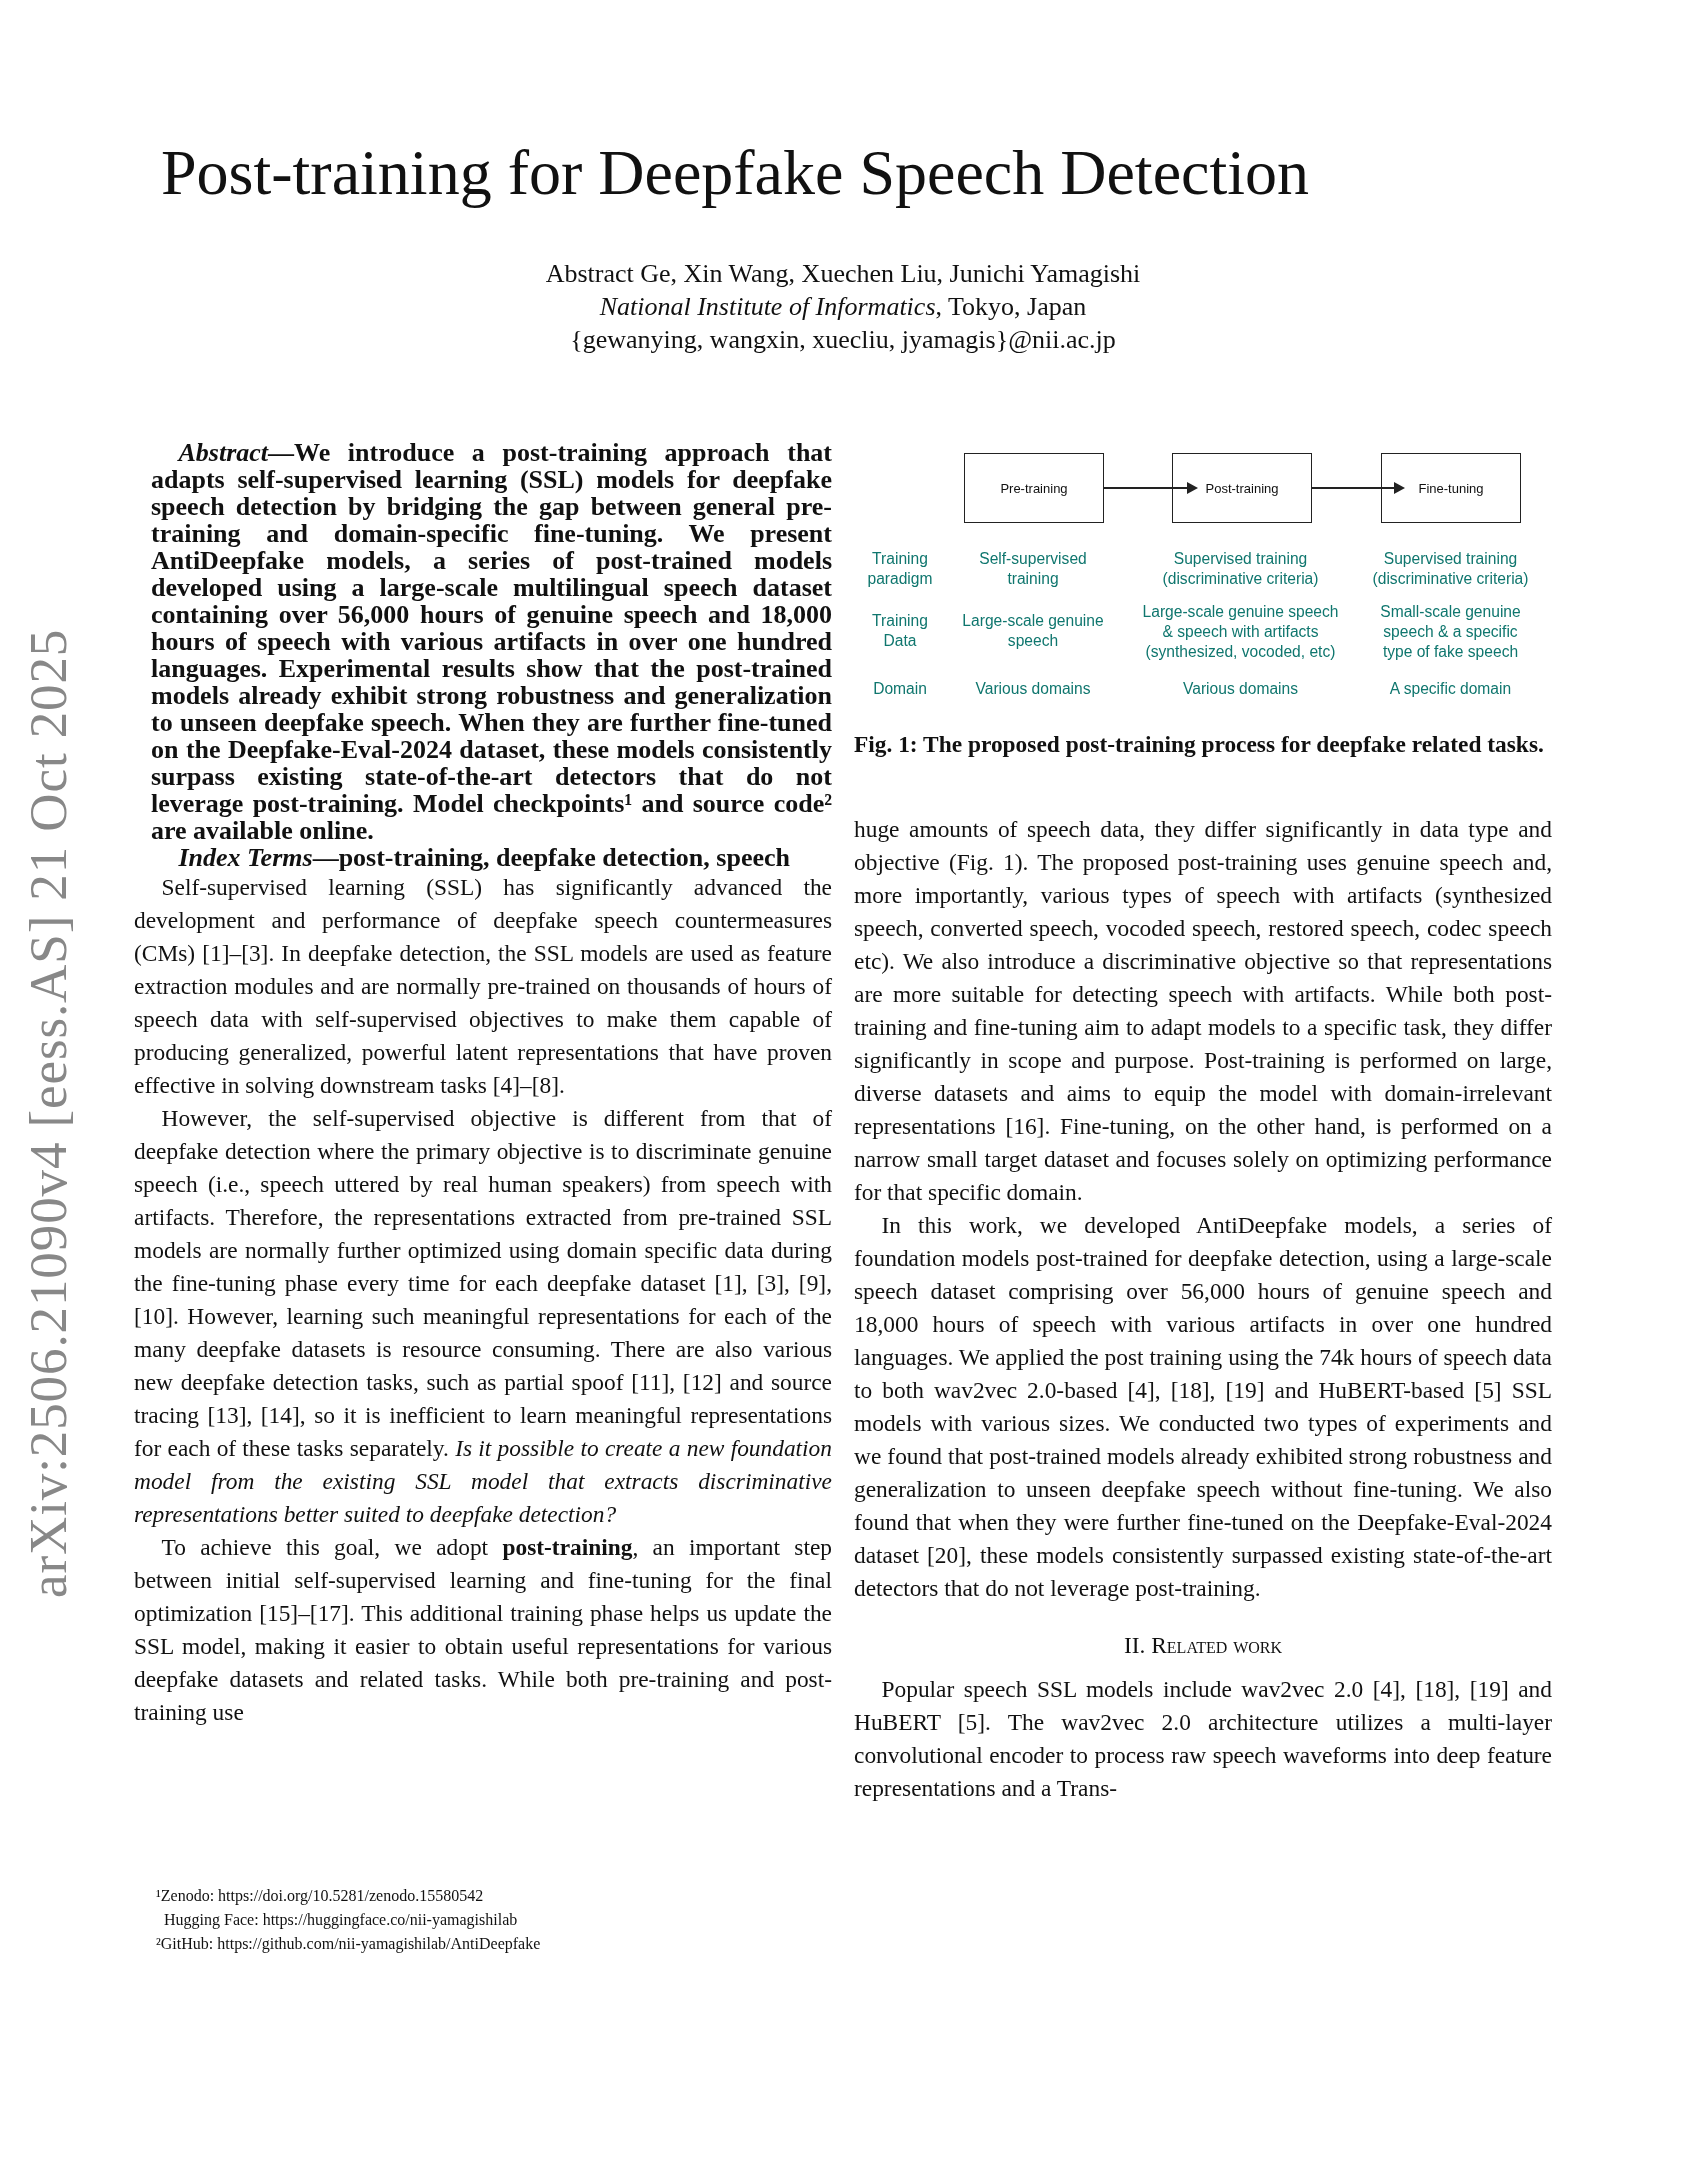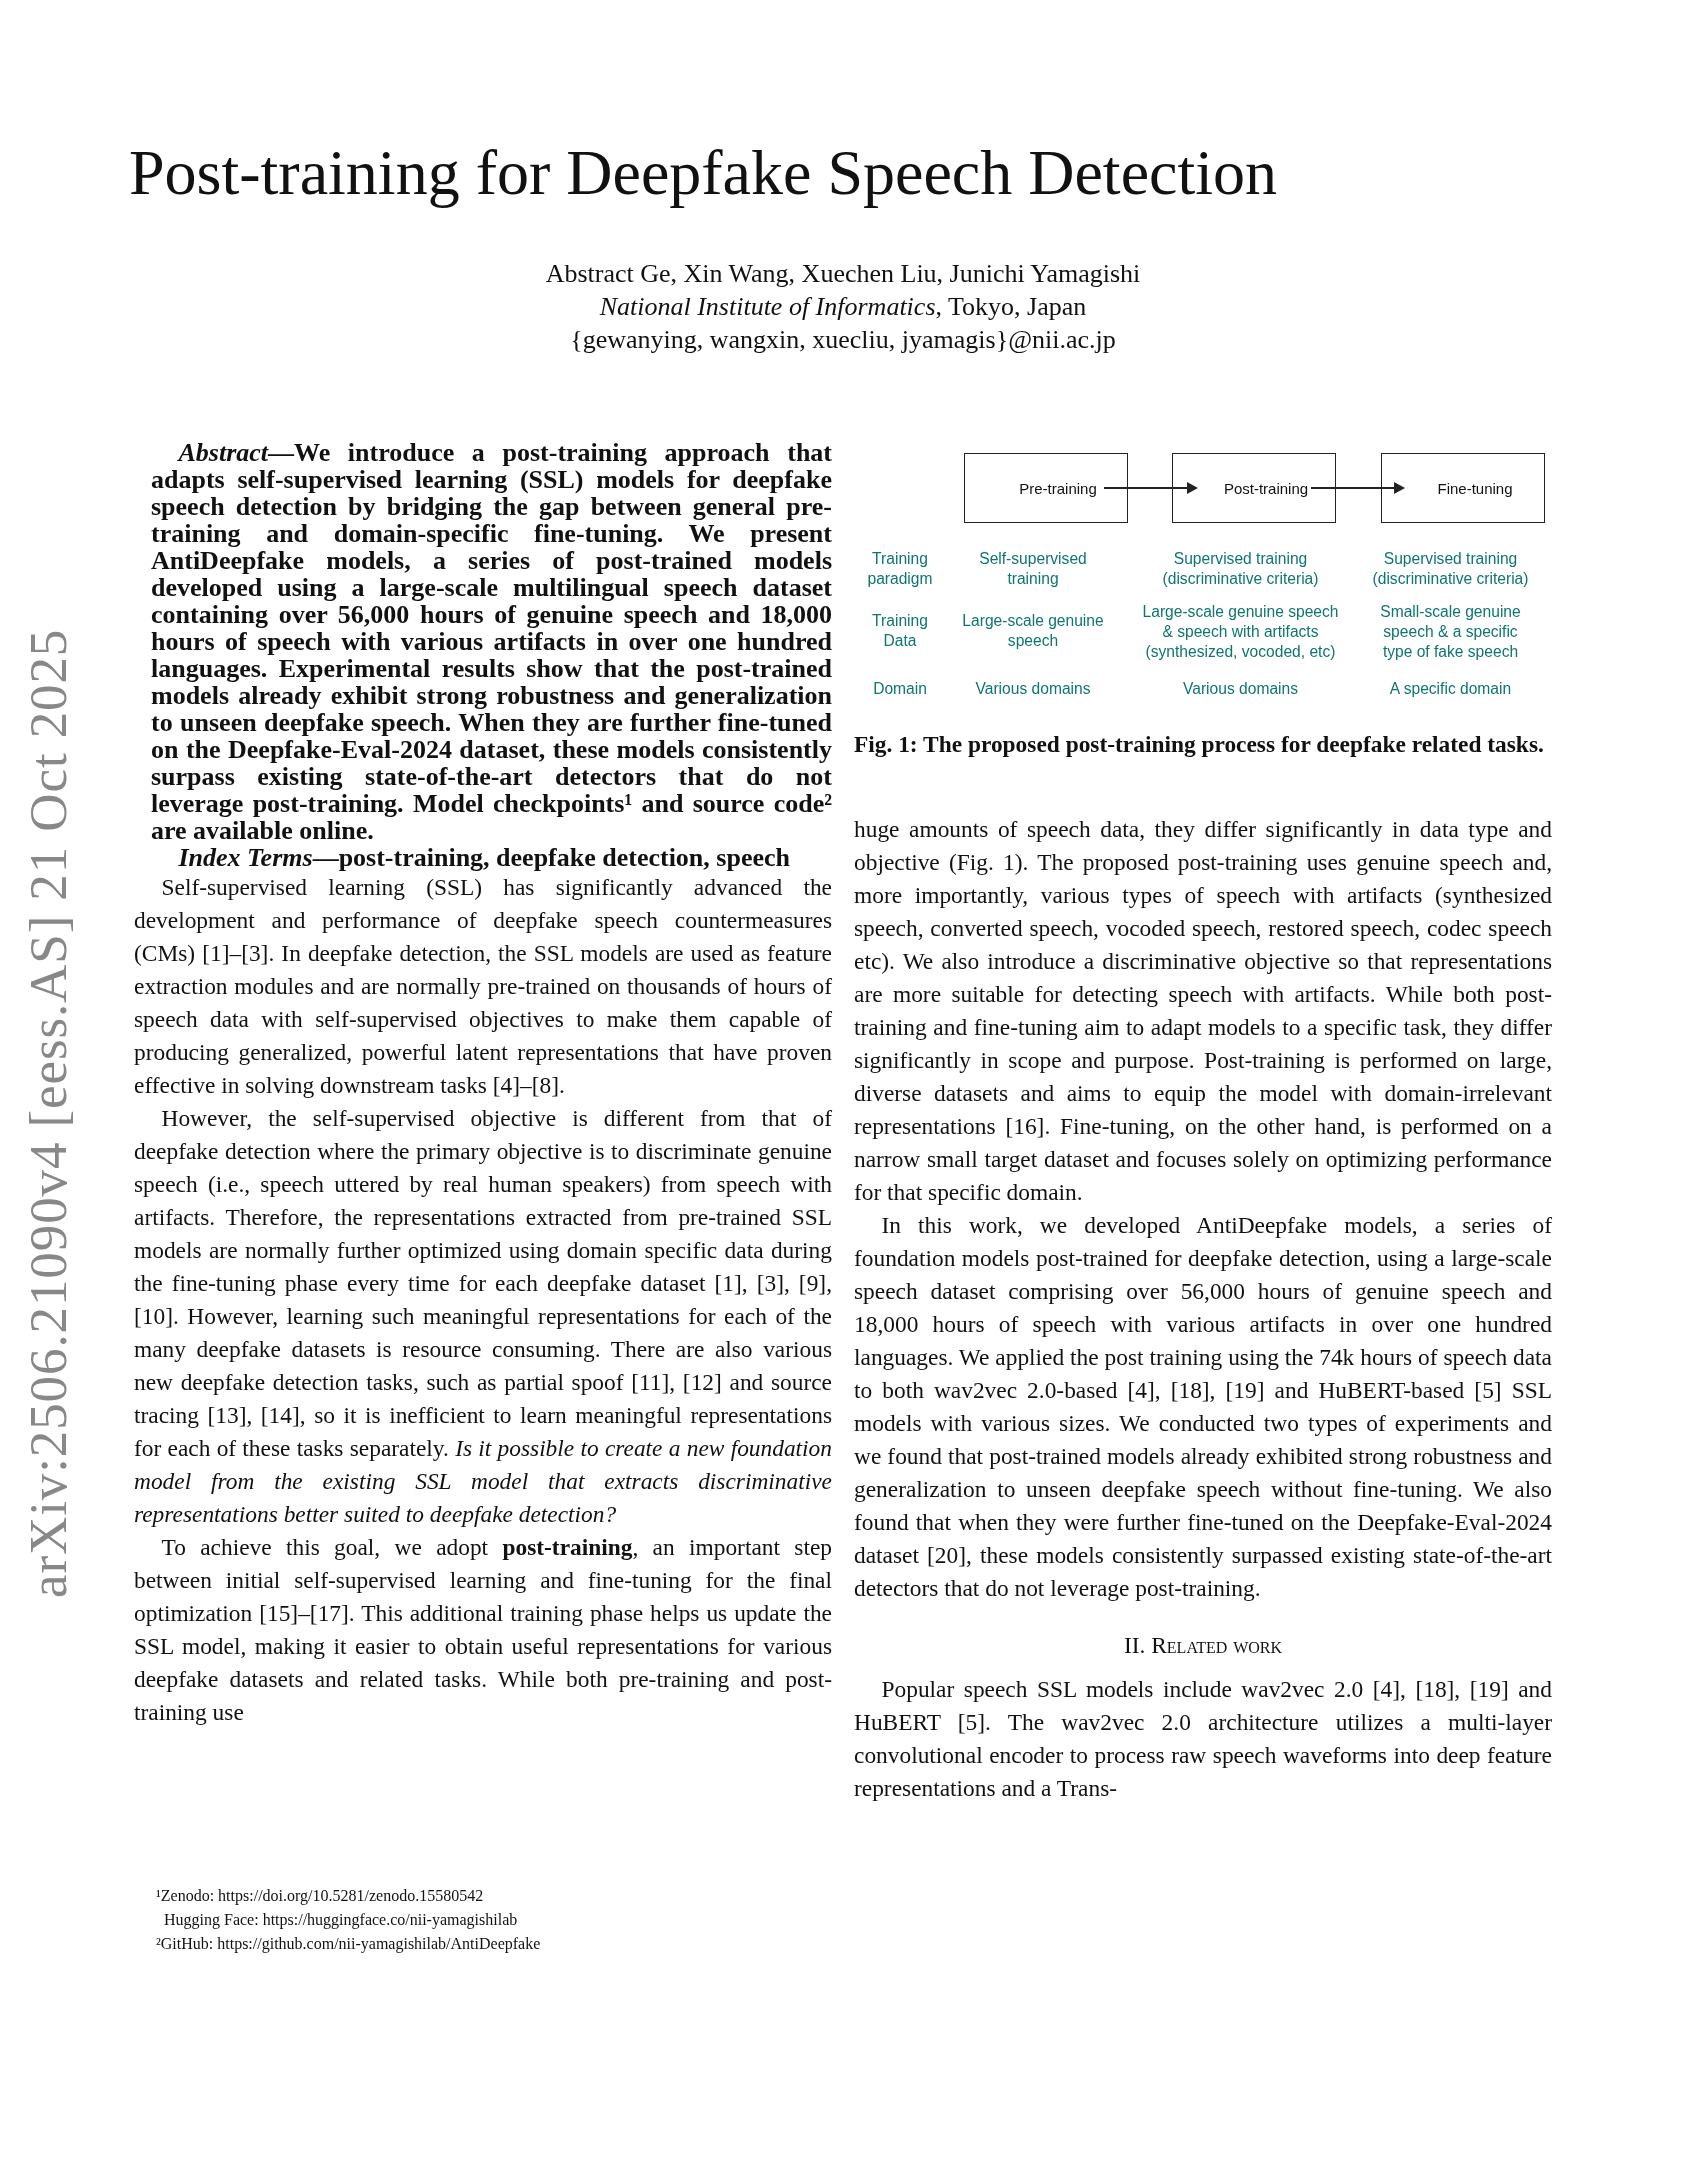--- a/index.html
+++ b/index.html
@@ -6,7 +6,7 @@
   body { width: 1686px; height: 2182px; position: relative; overflow: hidden;
          font-family: "Liberation Serif", "DejaVu Serif", serif; color: #111; }
   .title { position: absolute; left: 0; width: 1406px; top: 136px; text-align: center;
-           font-size: 64px; line-height: 73px; }
+           font-size: 64px; line-height: 73px; padding-left: 32px; }
   .authors { position: absolute; left: 0; width: 1686px; top: 257px; text-align: center;
              font-size: 26px; line-height: 33px; }
   .authors .aff { font-style: italic; }

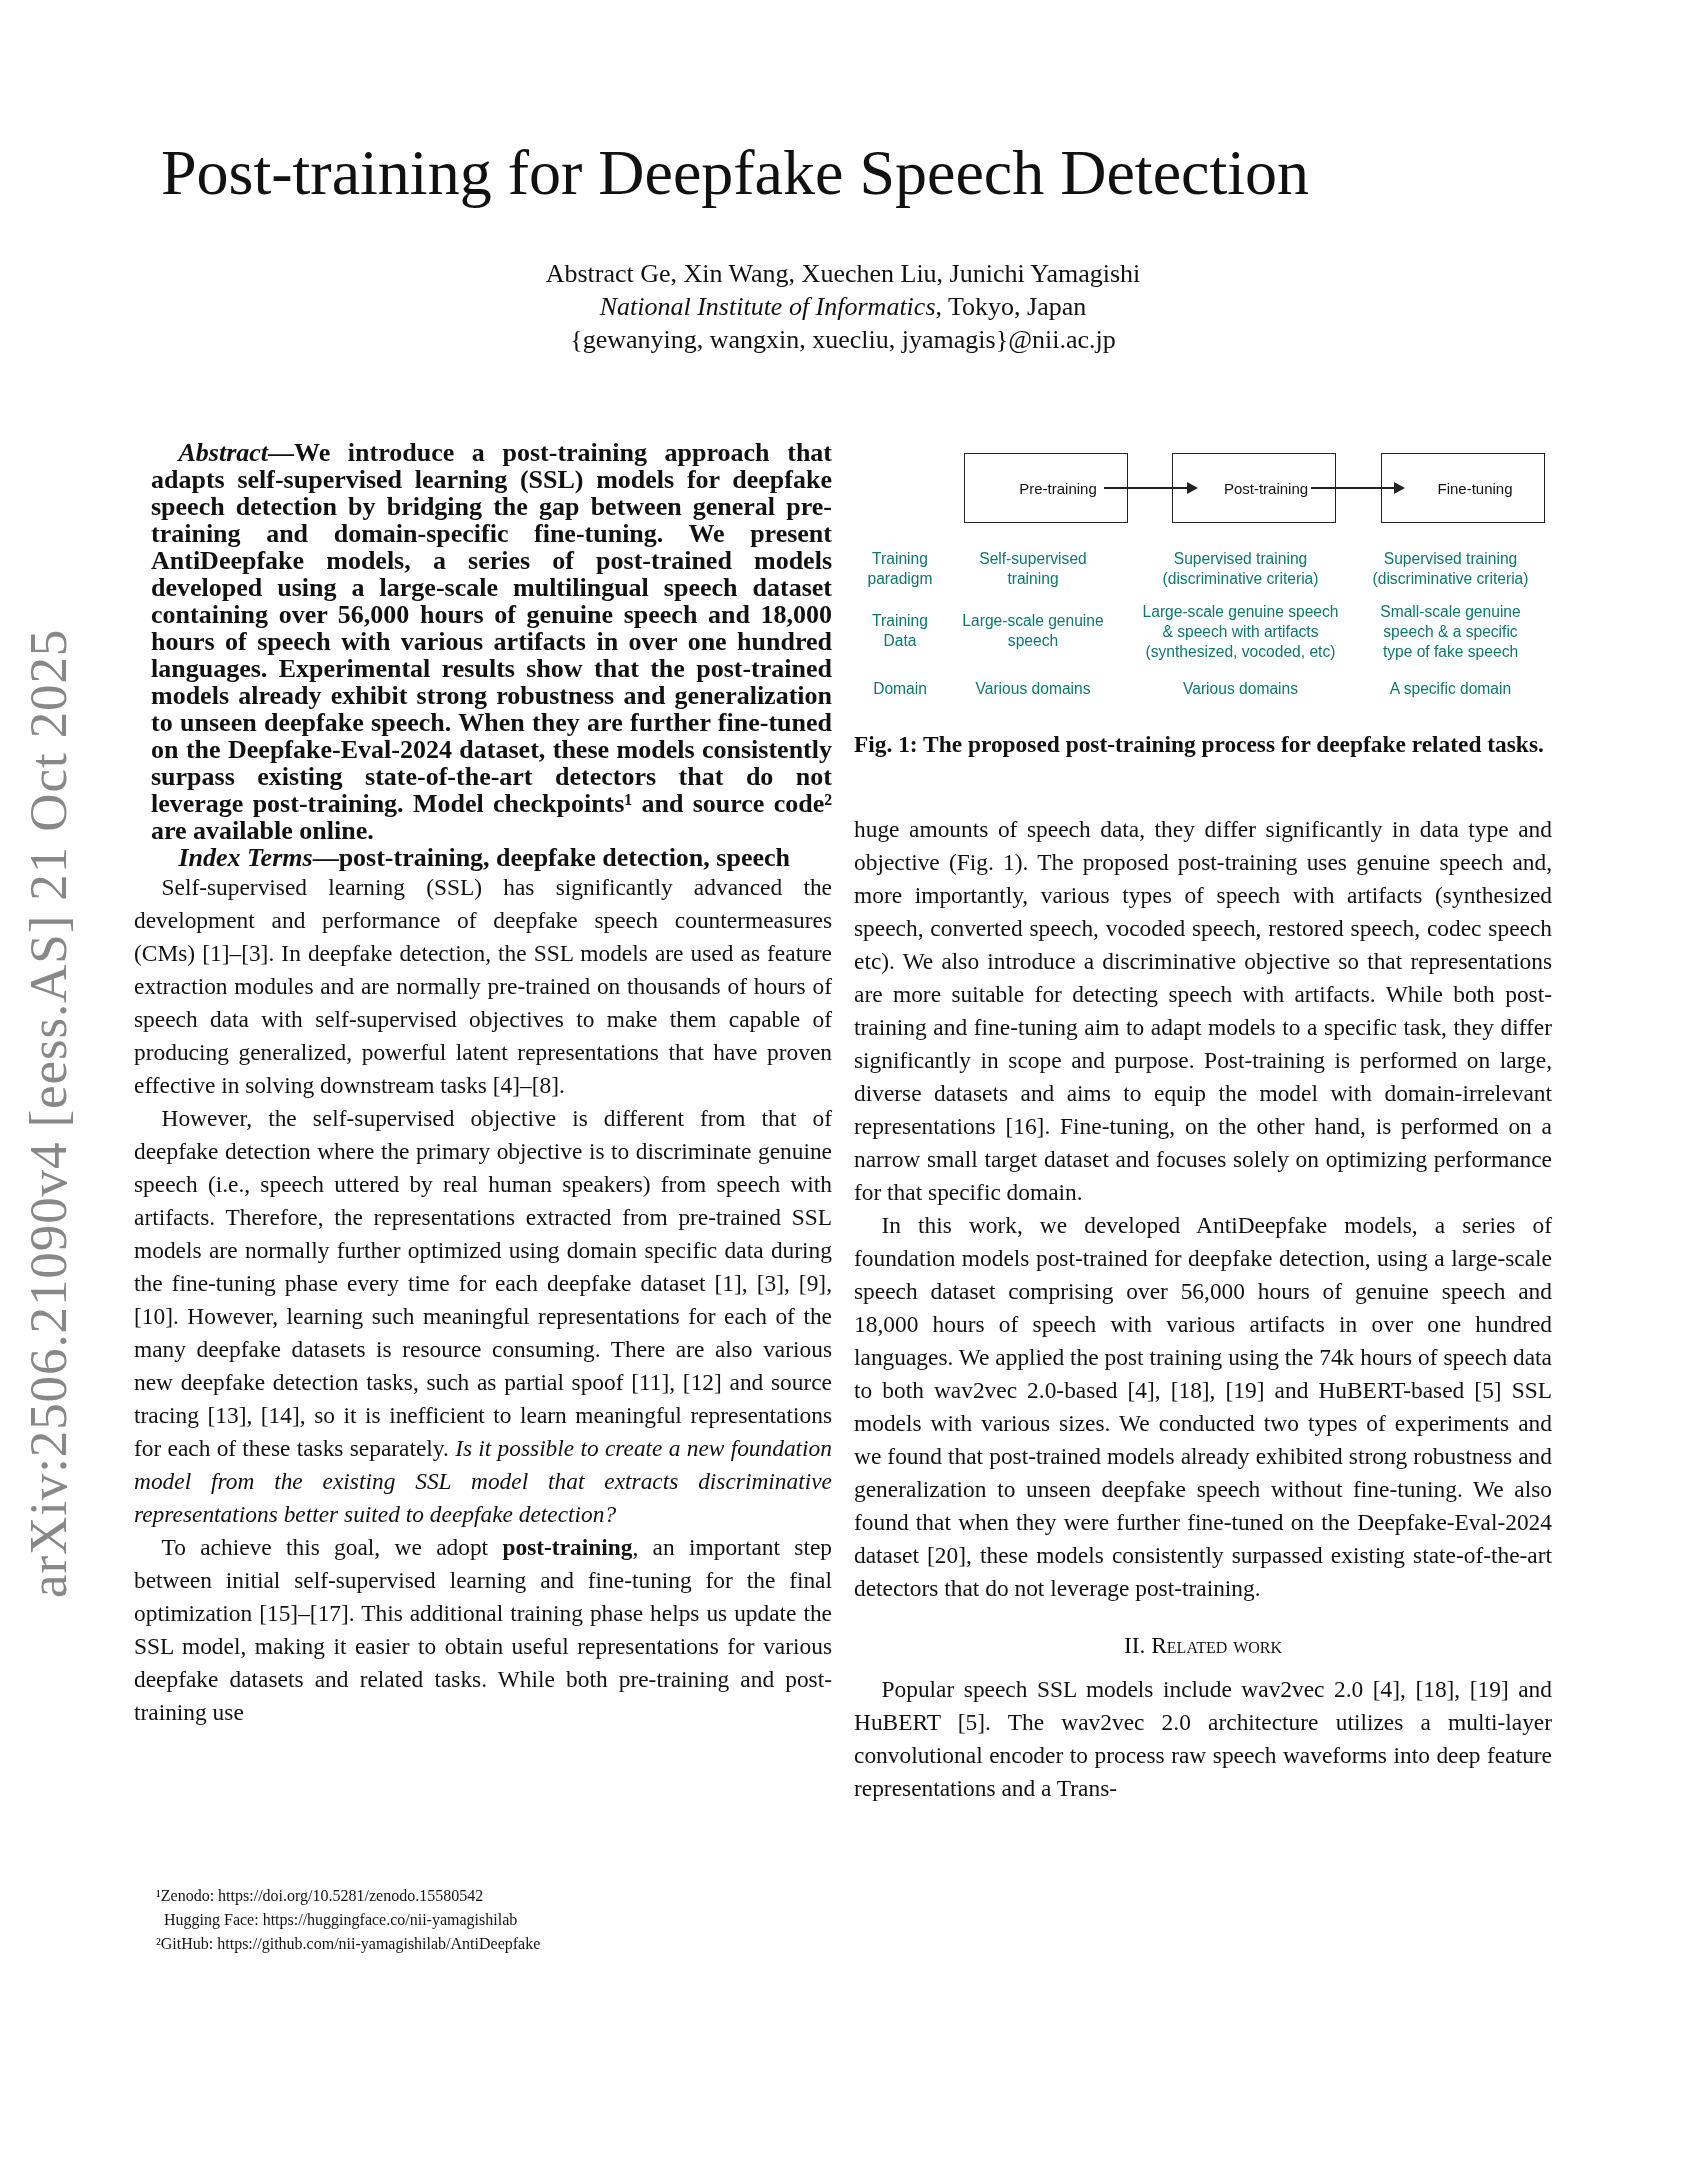--- a/index.html
+++ b/index.html
@@ -27,7 +27,7 @@
   .fig { position: absolute; left: 854px; top: 446px; width: 698px; height: 285px;
          font-family: "Liberation Sans", "DejaVu Sans", sans-serif; }
   .fig .box { position: absolute; border: 1.4px solid #222; width: 138px; height: 68px;
-              display: flex; align-items: center; justify-content: center; font-size: 15px; padding-left: 24px; }
+              display: flex; align-items: center; justify-content: center; font-size: 13px; }
   .fig .cell { position: absolute; text-align: center; font-size: 15.6px; line-height: 20px; color: #0f766e; }
   .fig .arrow { position: absolute; height: 1.8px; background: #222; }
   .fig .arrow::after { content: ""; position: absolute; right: -1.8px; top: -5.5px;

